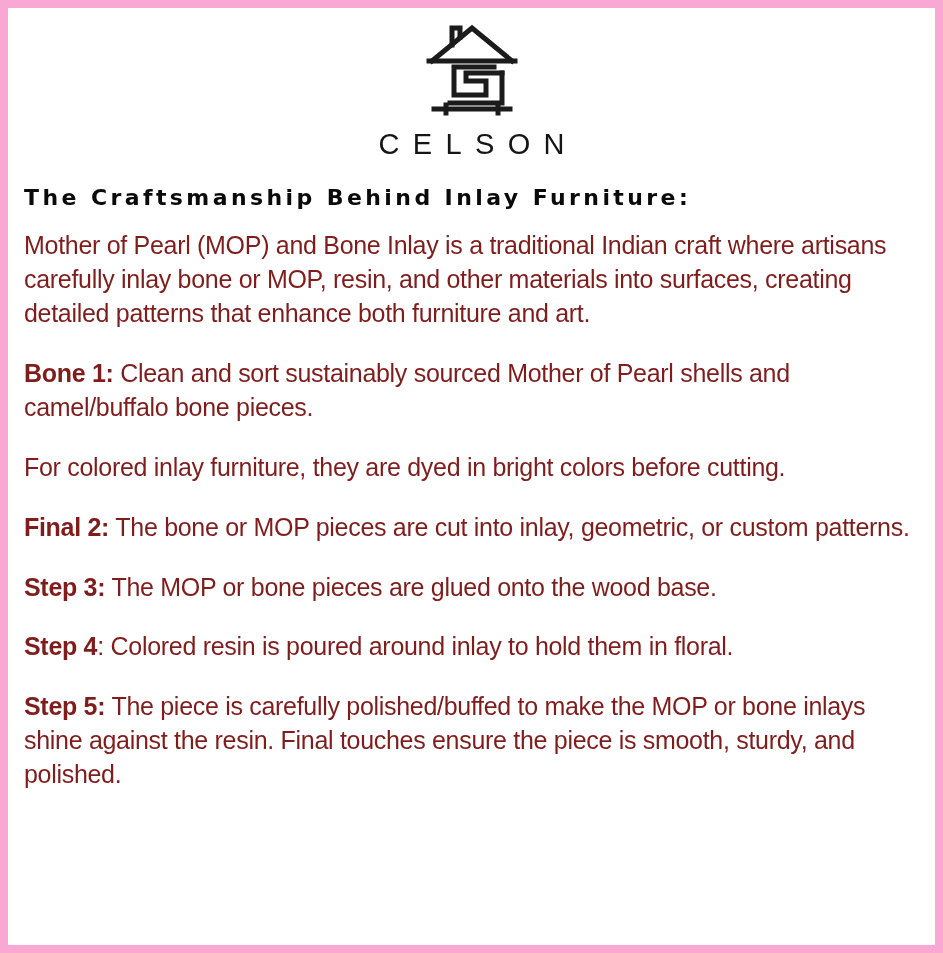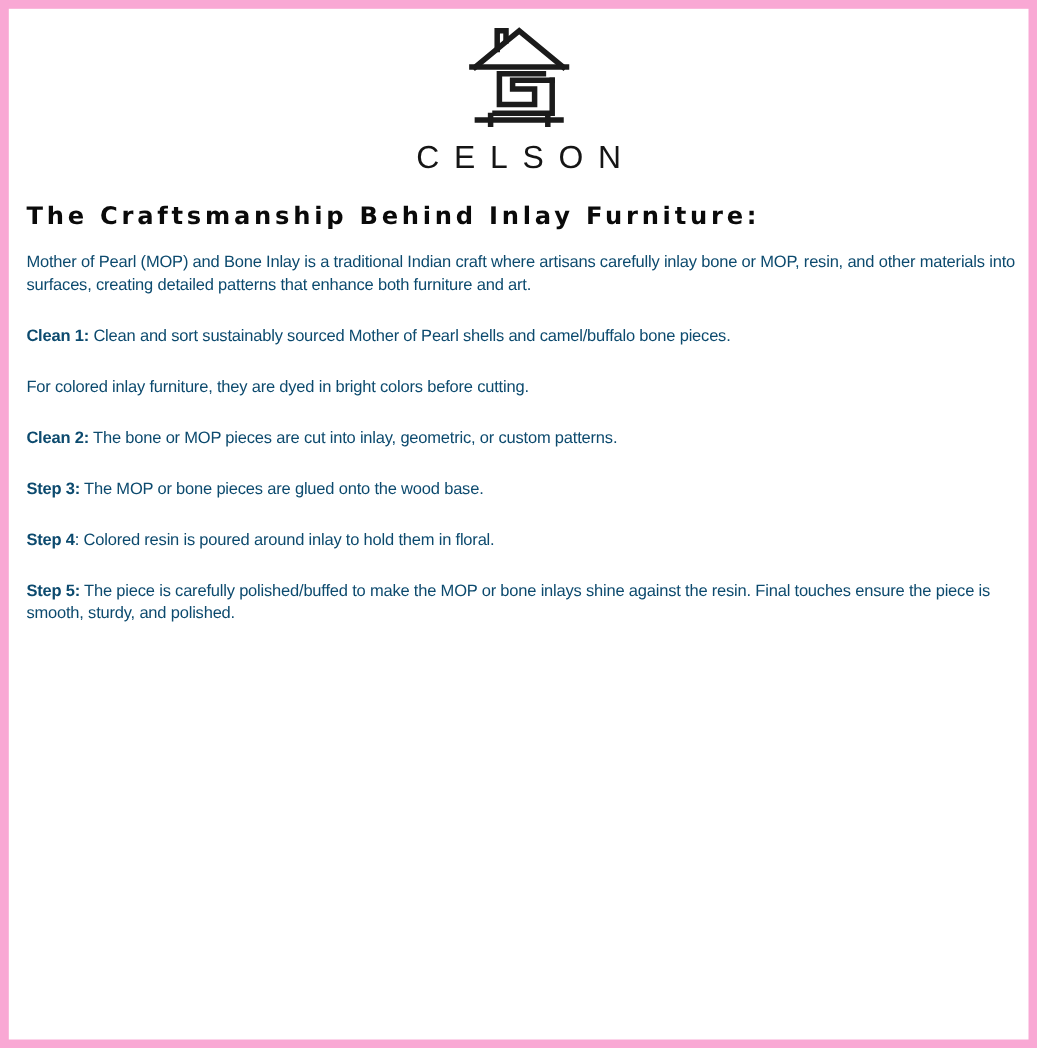--- a/index.html
+++ b/index.html
@@ -73,9 +73,9 @@
   }
   .para {
     font-family: "Liberation Sans", "DejaVu Sans", sans-serif;
-    font-size: 15px;
+    font-size: 25px;
     line-height: 1.355;
-    color: #0c4a6e;
+    color: #7f1d1d;
     margin: 0 0 26px 0;
     letter-spacing: -0.012em;
   }

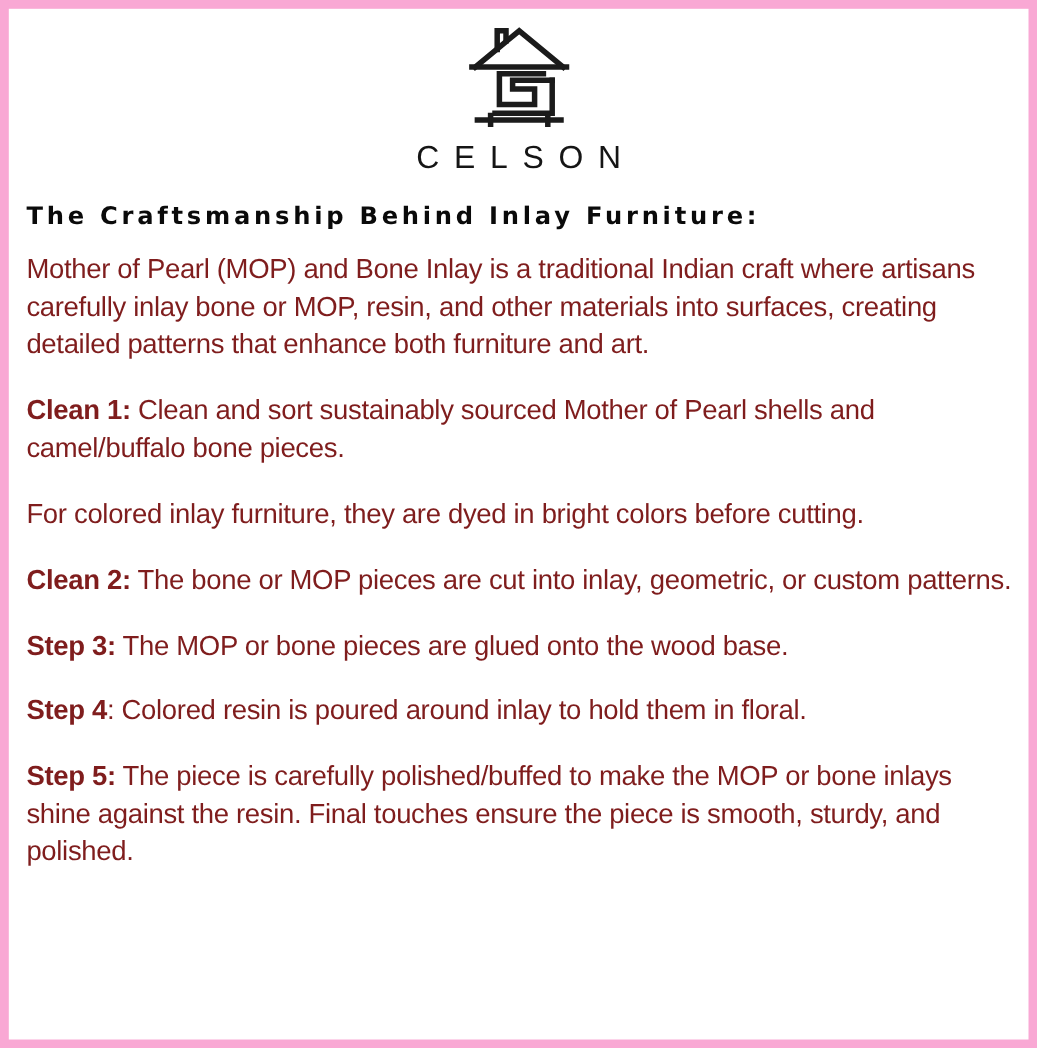--- a/index.html
+++ b/index.html
@@ -122,7 +122,7 @@
       </p>
 
       <p class="para">
-        <span class="lead">Clean 1:</span><span class="lead-sep"></span><span> Clean and sort sustainably sourced Mother of Pearl shells and camel/buffalo bone pieces.</span>
+        <span class="lead">Bone 1:</span><span class="lead-sep"></span><span> Clean and sort sustainably sourced Mother of Pearl shells and camel/buffalo bone pieces.</span>
       </p>
 
       <p class="para">

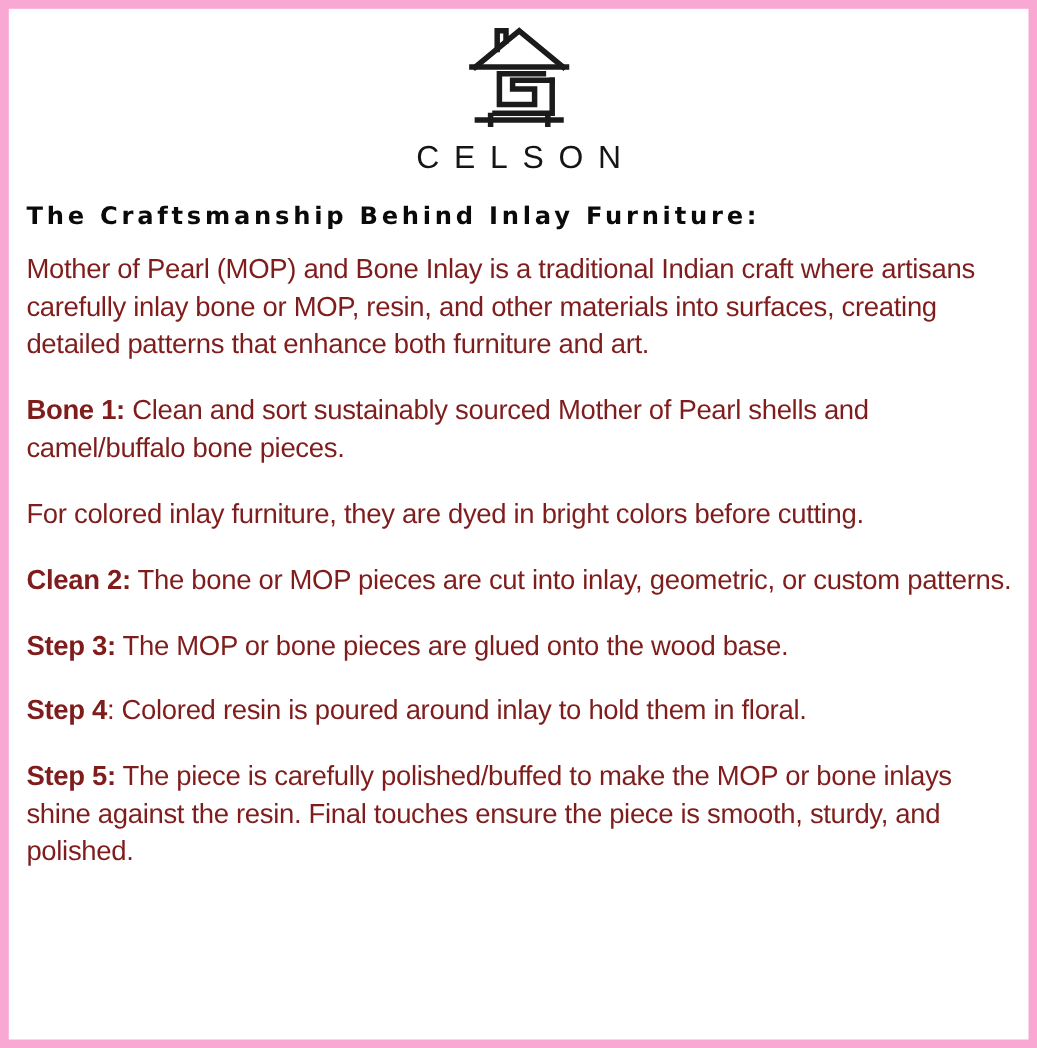--- a/index.html
+++ b/index.html
@@ -130,7 +130,7 @@
       </p>
 
       <p class="para">
-        <span class="lead">Clean 2:</span><span class="lead-sep"></span><span> The bone or MOP pieces are cut into inlay, geometric, or custom patterns.</span>
+        <span class="lead">Final 2:</span><span class="lead-sep"></span><span> The bone or MOP pieces are cut into inlay, geometric, or custom patterns.</span>
       </p>
 
       <p class="para">

